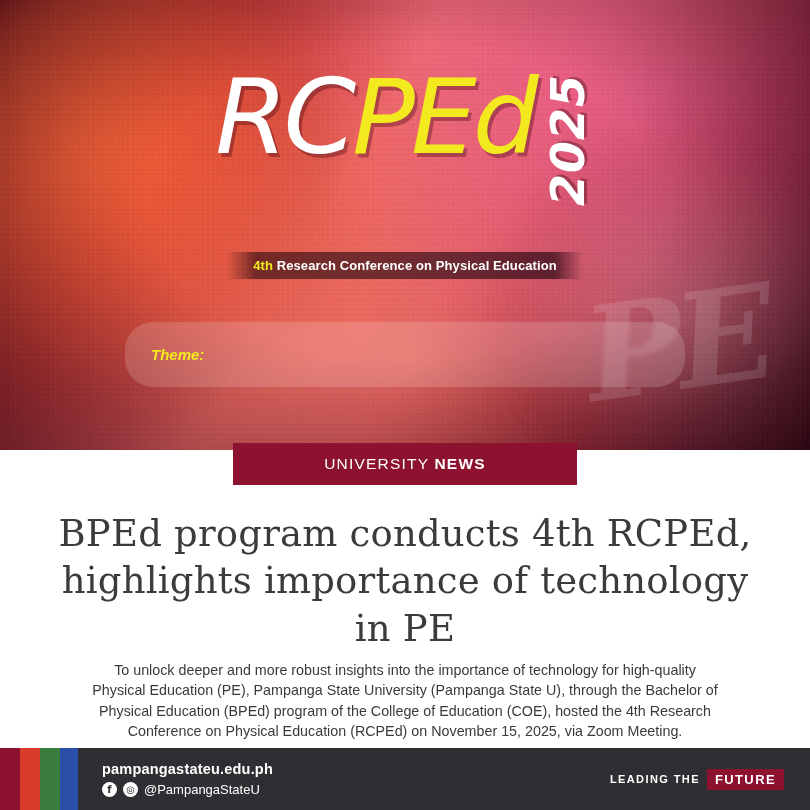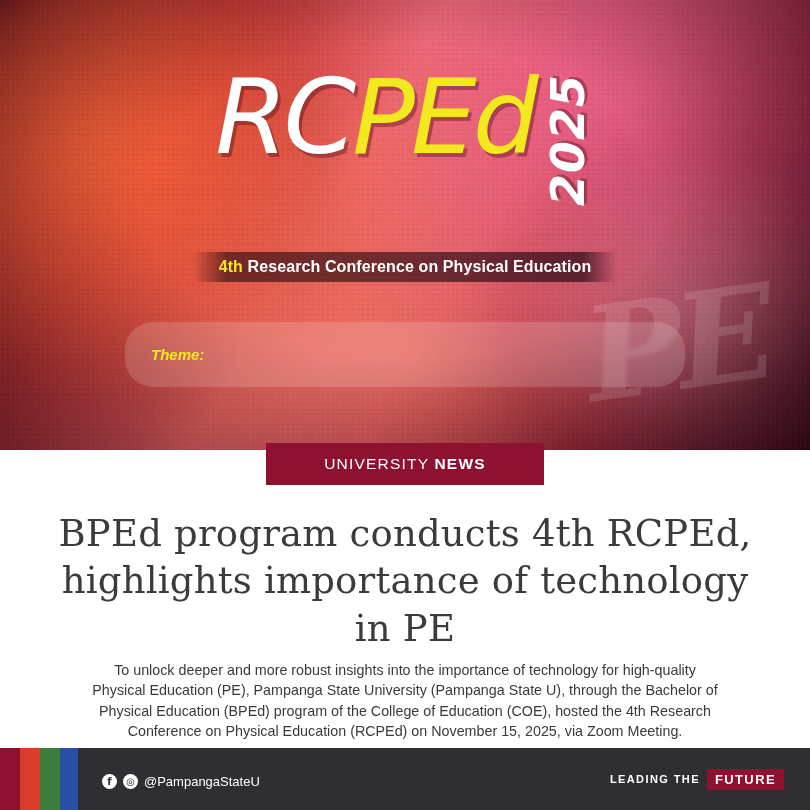--- a/index.html
+++ b/index.html
@@ -99,7 +99,7 @@
     display: inline-block;
     background: linear-gradient(90deg, rgba(20,0,8,0.0) 0%, rgba(25,0,10,0.55) 8%, rgba(25,0,10,0.62) 92%, rgba(20,0,8,0.0) 100%);
     color: #ffffff;
-    font-size: 16px; font-weight: 700;
+    font-size: 13px; font-weight: 700;
     padding: 6px 26px;
     letter-spacing: .1px;
   }

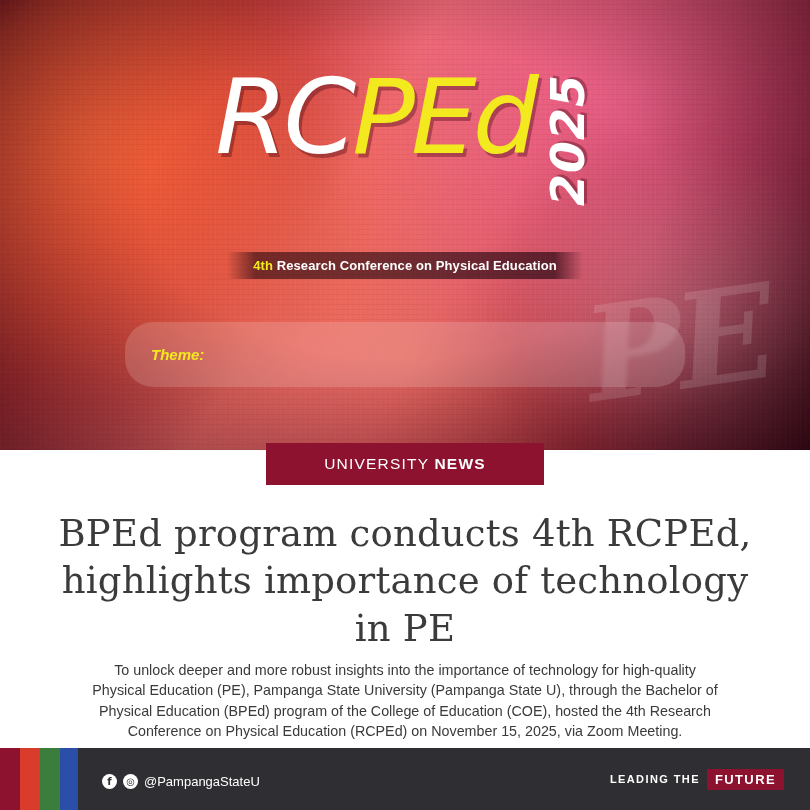--- a/index.html
+++ b/index.html
@@ -132,7 +132,7 @@
   .news-tag {
     background: #8c1230;
     color: #ffffff;
-    width: 278px;
+    width: 344px;
     text-align: center;
     padding: 12px 0;
     font-size: 15.5px;

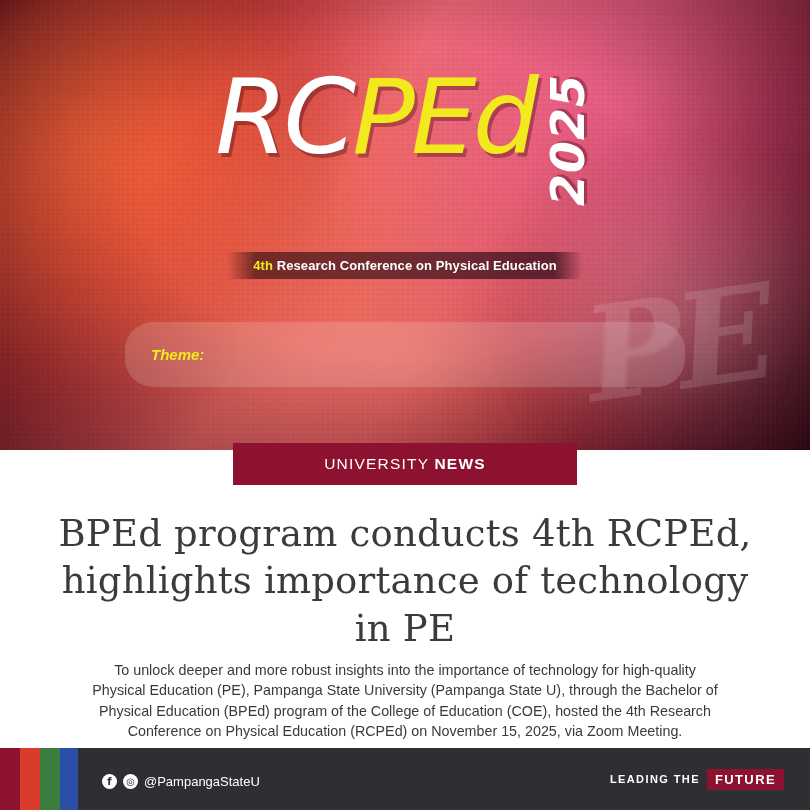--- a/index.html
+++ b/index.html
@@ -263,6 +263,7 @@
       <i class="c4"></i>
     </div>
     <div class="footer-left">
+      <div class="site">pampangastateu.edu.ph</div>
       <div class="socials">
         <span class="s-ico">f</span>
         <span class="s-ico">◎</span>

